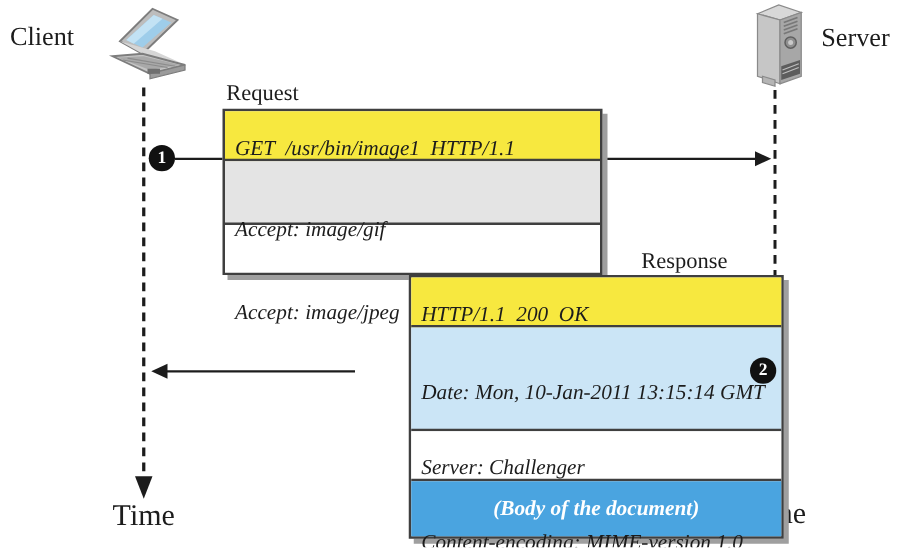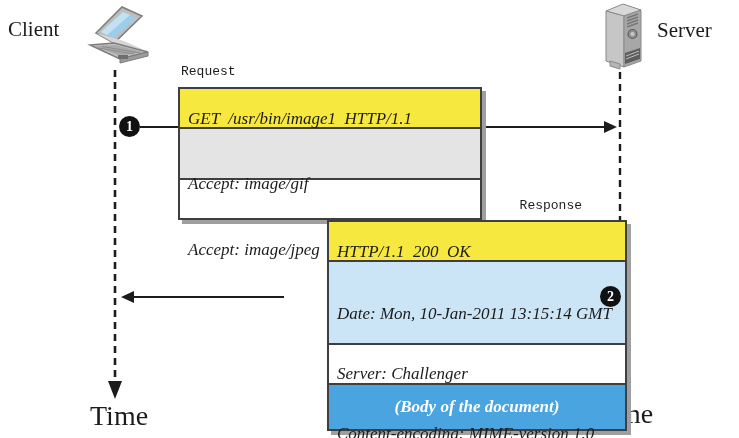--- a/index.html
+++ b/index.html
@@ -19,7 +19,7 @@
   svg.layer{position:absolute;left:0;top:0;z-index:1;}
   .actor-label{position:absolute;font-size:21px;z-index:2;}
   .time-label{position:absolute;font-size:28px;z-index:2;text-align:center;width:50px;}
-  .msg-label{position:absolute;font-size:13px;z-index:3;font-family:Liberation Mono, monospace;}
+  .msg-label{position:absolute;font-size:18px;z-index:3;}
   .msgbox{
     position:absolute;z-index:2;border:2px solid var(--border);
     box-shadow:4px 4px 0 #9f9f9f;background:#fff;font-size:17px;

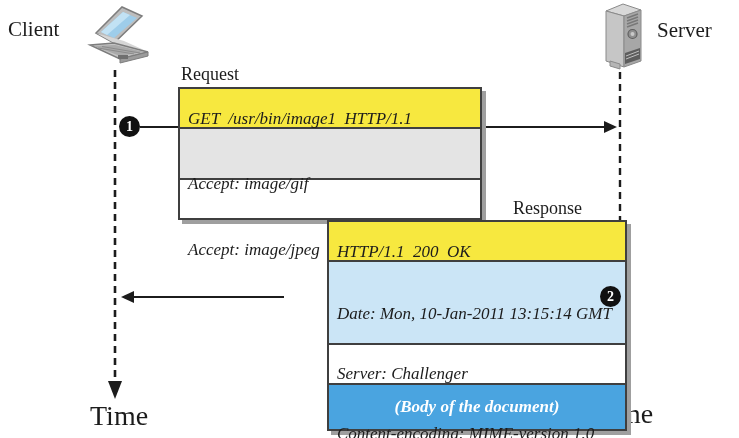--- a/index.html
+++ b/index.html
@@ -18,7 +18,7 @@
   }
   svg.layer{position:absolute;left:0;top:0;z-index:1;}
   .actor-label{position:absolute;font-size:21px;z-index:2;}
-  .time-label{position:absolute;font-size:28px;z-index:2;text-align:center;width:50px;}
+  .time-label{position:absolute;font-size:24px;z-index:2;text-align:center;width:50px;}
   .msg-label{position:absolute;font-size:18px;z-index:3;}
   .msgbox{
     position:absolute;z-index:2;border:2px solid var(--border);

